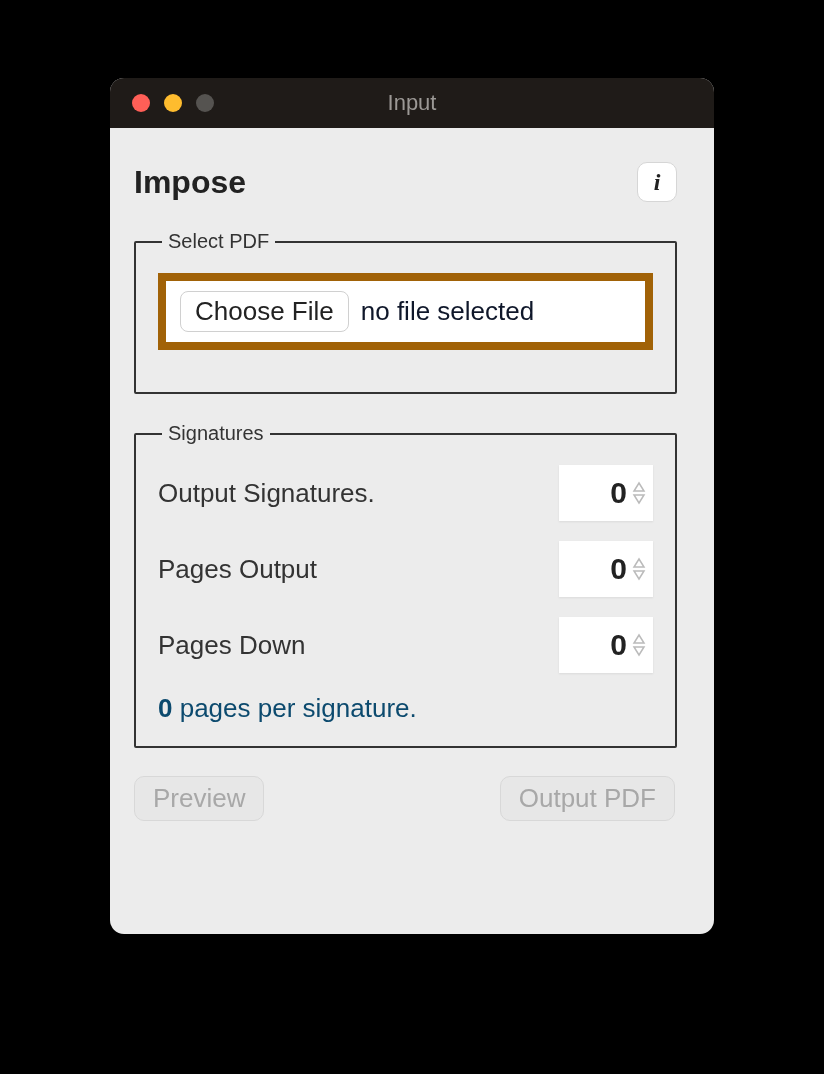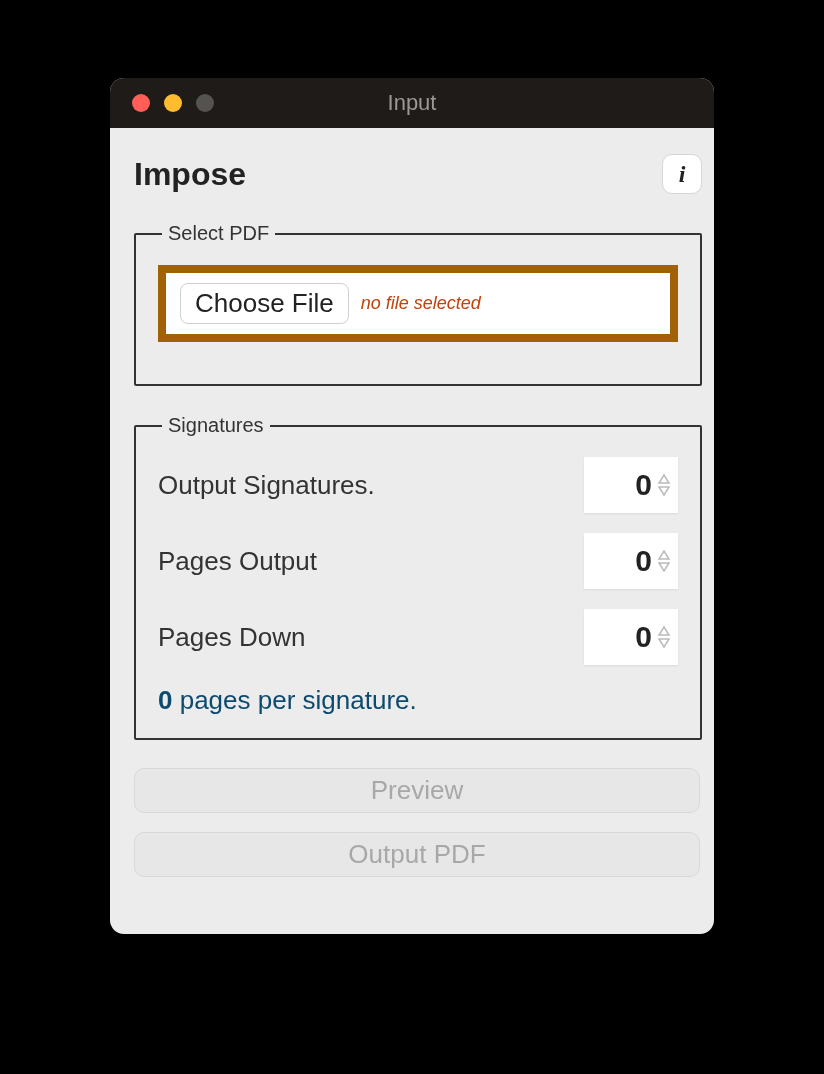--- a/index.html
+++ b/index.html
@@ -50,7 +50,8 @@
       pointer-events: none;
     }
     .content {
-      padding: 18px 12px 24px 24px;
+      padding: 18px 37px 24px 24px;
+      margin-top: 8px;
     }
     .header-row {
       display: flex;

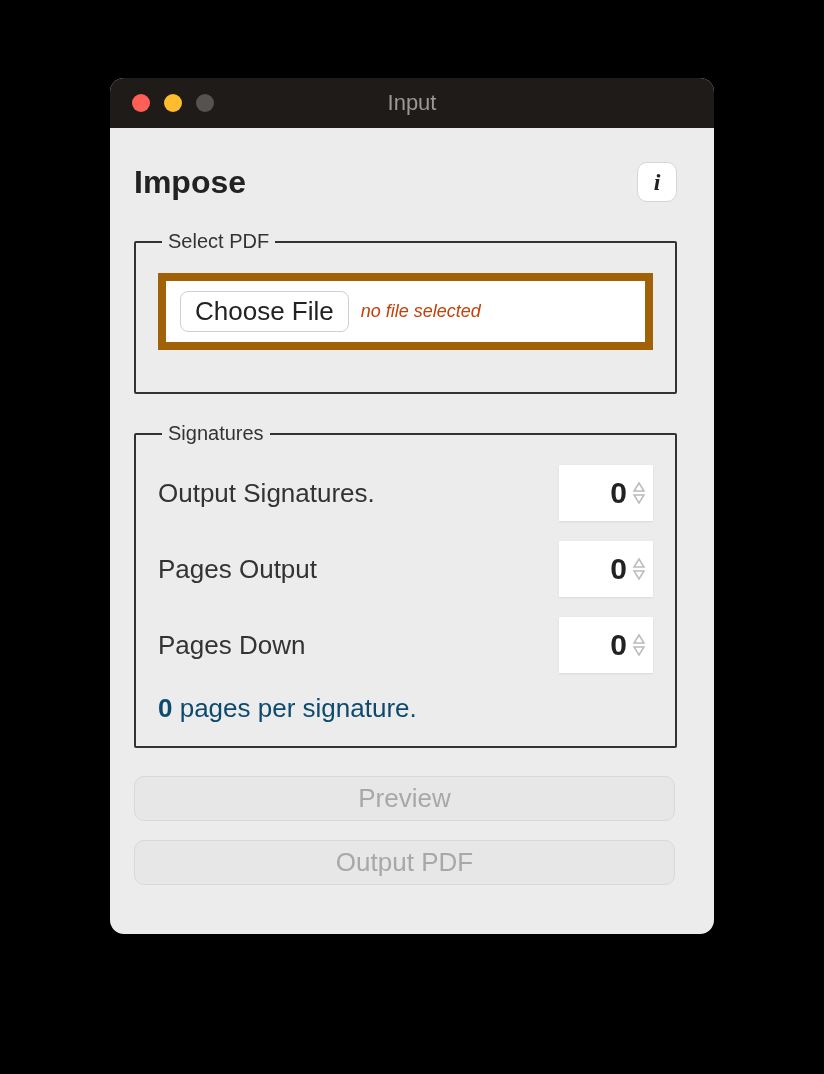--- a/index.html
+++ b/index.html
@@ -110,9 +110,8 @@
       cursor: pointer;
     }
     .no-file {
-      font-size: 18px;
-      color: #c2410c;
-      font-style: italic;
+      font-size: 26px;
+      color: #0f172a;
     }
     .source-line {
       font-size: 26px;

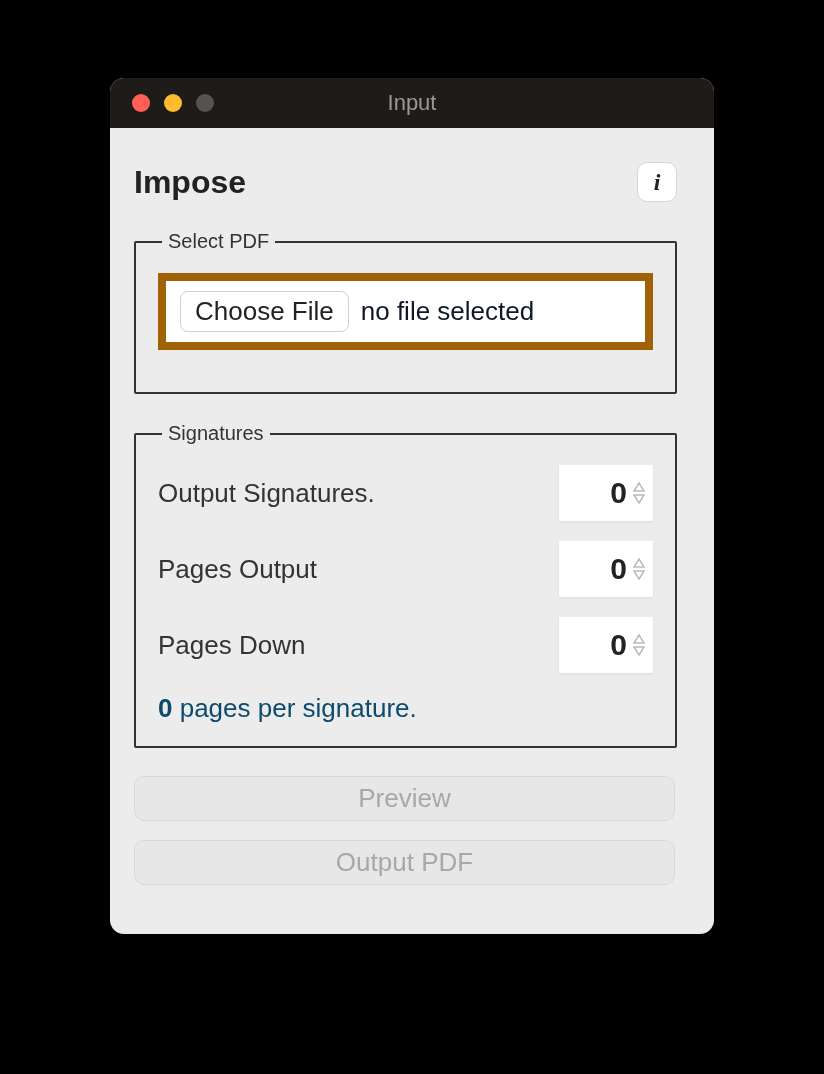--- a/index.html
+++ b/index.html
@@ -159,9 +159,8 @@
     .footer-row {
       display: flex;
       justify-content: space-between;
-      gap: 19px;
+      gap: 4px;
       padding-right: 2px;
-      flex-direction: column;
     }
     .footer-btn {
       background: #e7e7e7;

